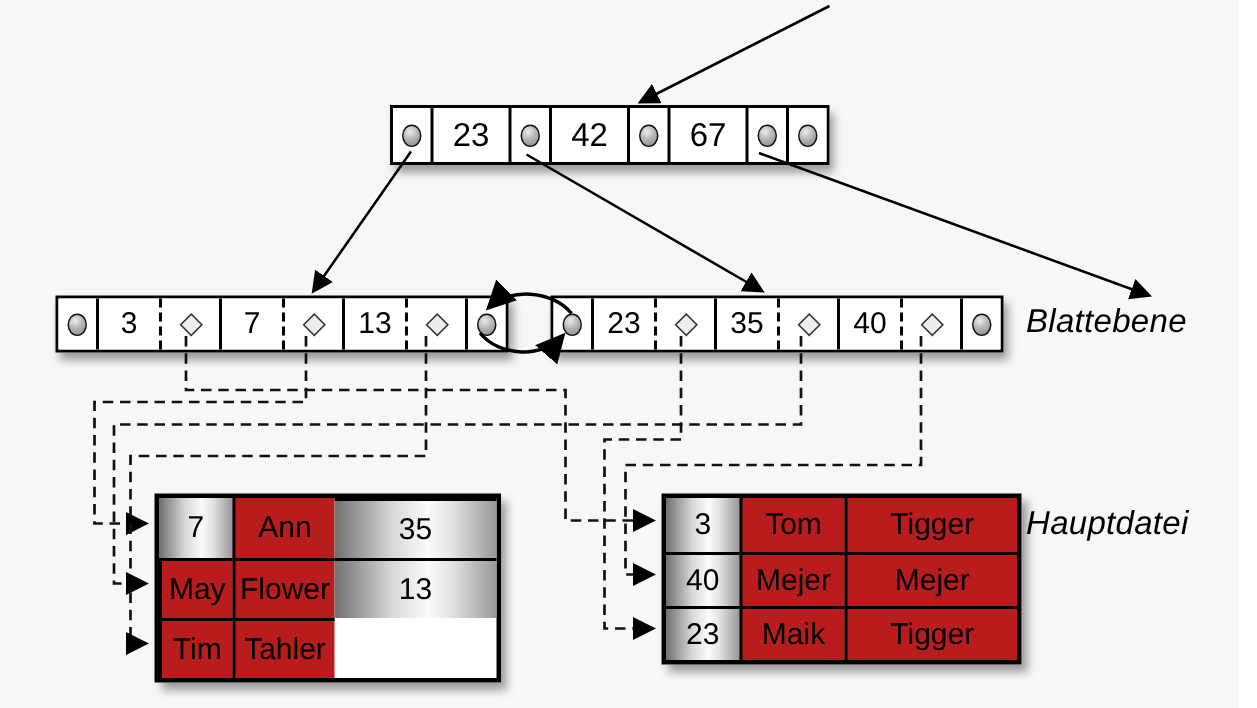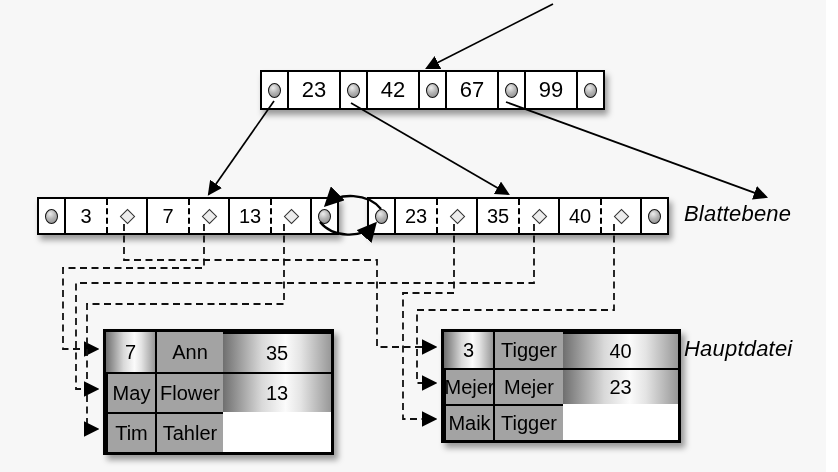--- a/index.html
+++ b/index.html
@@ -106,7 +106,6 @@
     <div class="cell ptr sep-solid">
         <span class="ball"></span>
       </div>
-    <div class="cell key sep-solid">99</div>
     <div class="cell ptr sep-solid">
         <span class="ball"></span>
       </div>

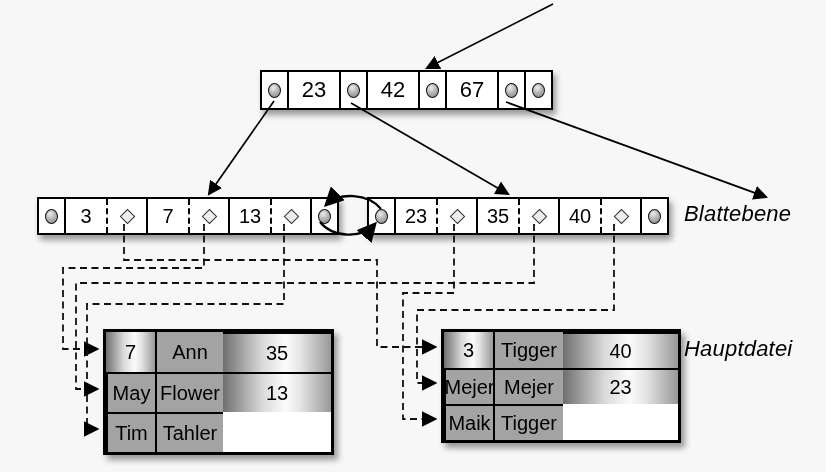--- a/index.html
+++ b/index.html
@@ -50,7 +50,7 @@
   }
   .dtable .dcell{
     box-sizing:border-box;display:flex;align-items:center;justify-content:center;
-    font-size:20px;background:#a3a3a3;
+    font-size:20px;background:#b91c1c;
   }
   .dtable .dcell.bl{border-left:2px solid #000;}
   .dtable .dcell.bt{border-top:2px solid #000;}

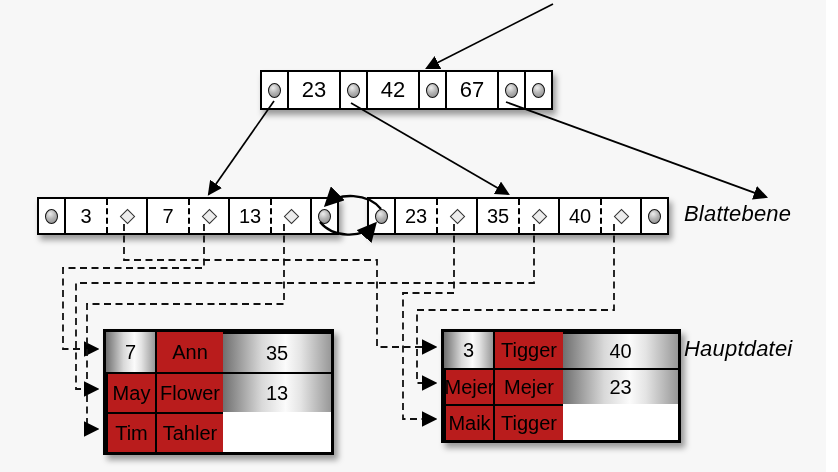--- a/index.html
+++ b/index.html
@@ -169,6 +169,7 @@
 
   <div class="dtable" style="left:441px;top:329px;grid-template-columns:49px 70px 115px;grid-auto-rows:36px;">
     <div class="dcell keycol">3</div>
+    <div class="dcell bl">Tom</div>
     <div class="dcell bl">Tigger</div>
     <div class="dcell keycol bt">40</div>
     <div class="dcell bl bt">Mejer</div>

